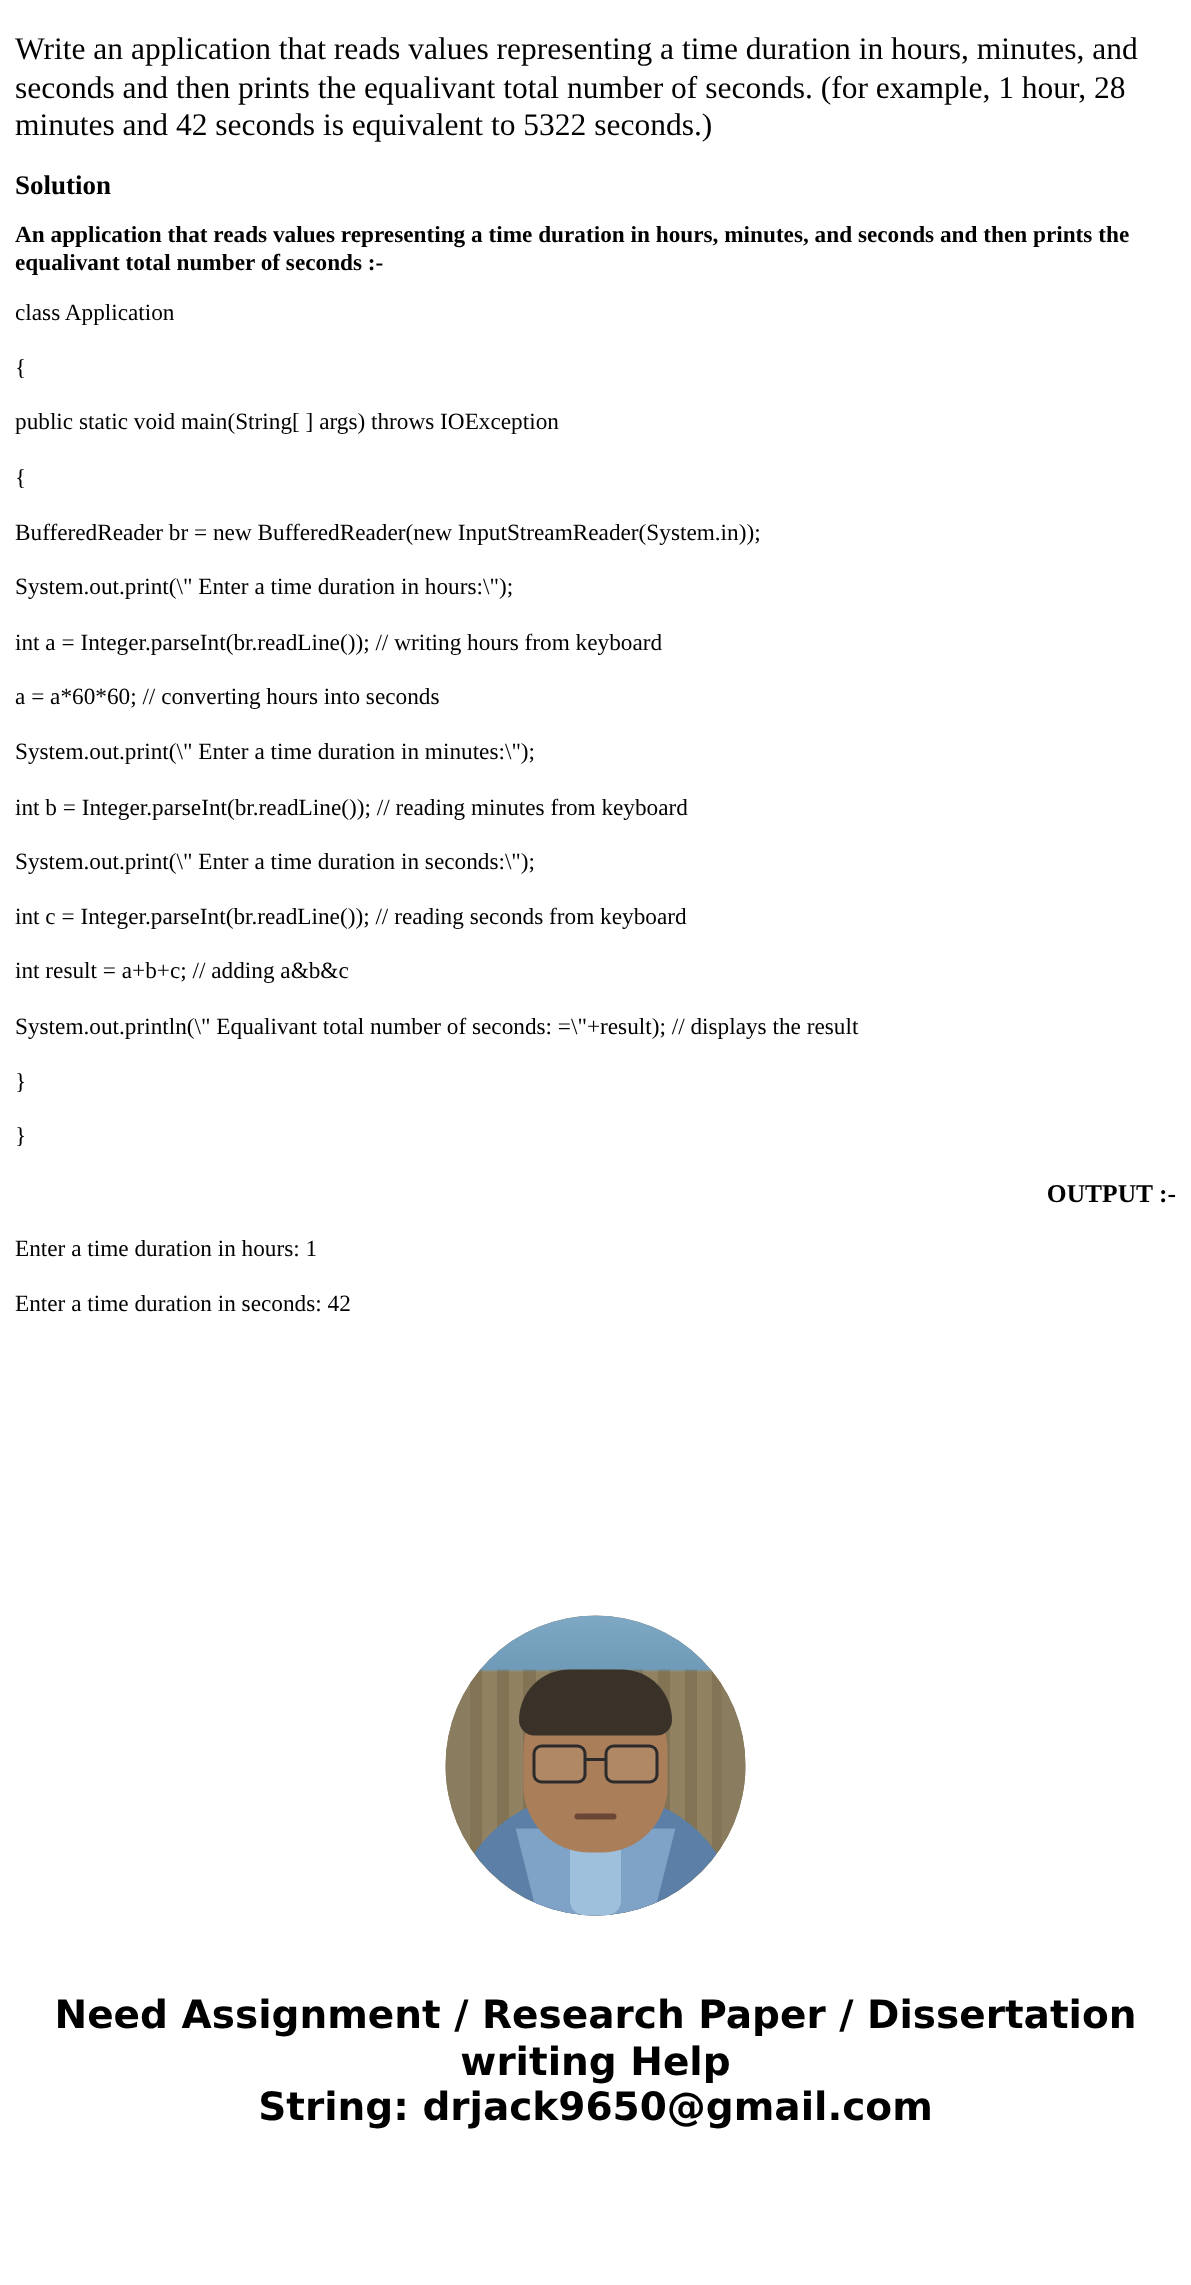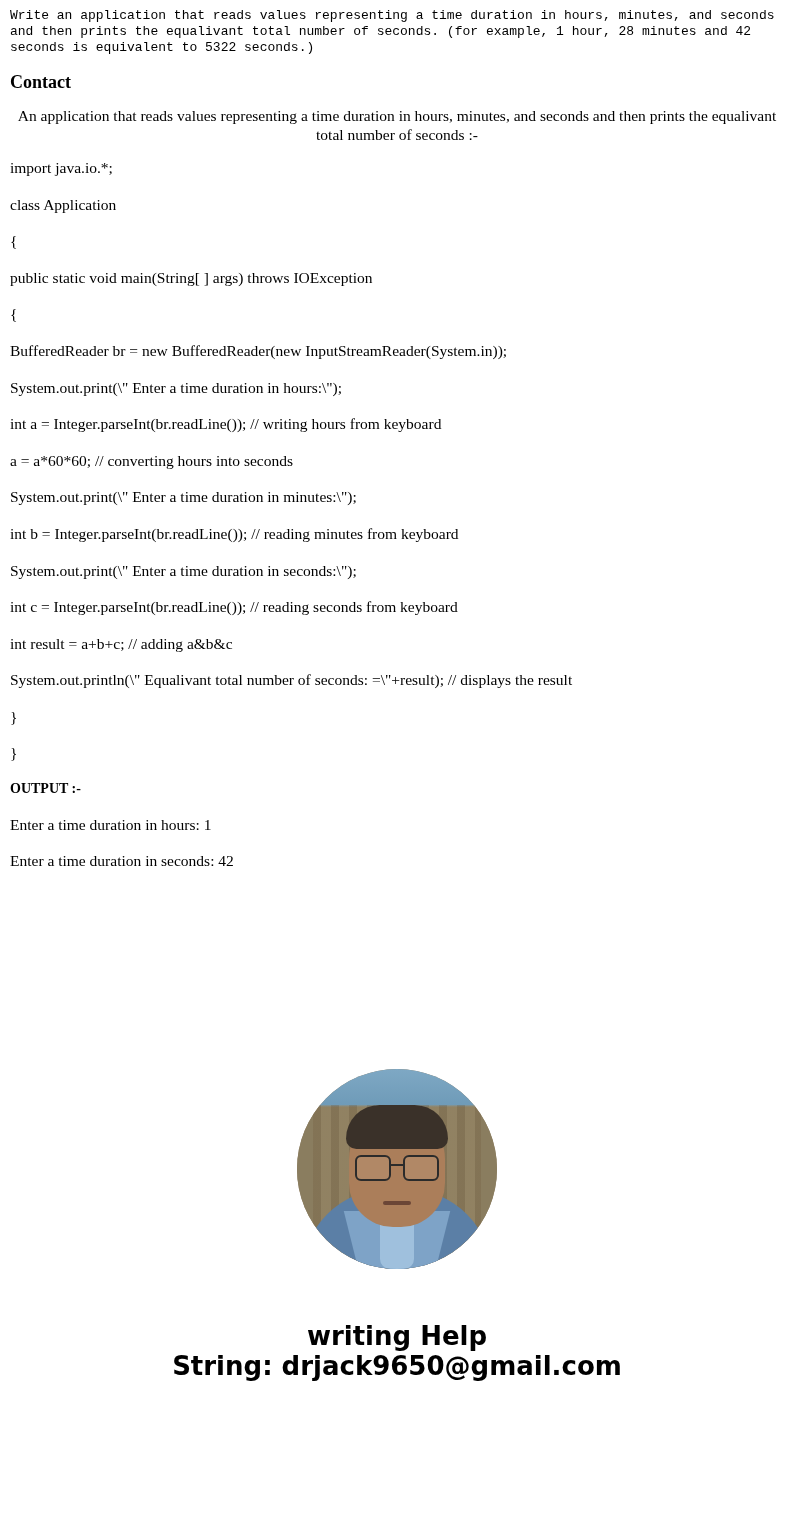--- a/index.html
+++ b/index.html
@@ -20,11 +20,10 @@
     padding: 8px 8px 0 8px;
   }
   .question {
-    font-size: 13px;
+    font-size: 21px;
     line-height: 1.22;
-    margin: 0 0 6px 0;
-    padding: 0 2px;
-    font-family: Liberation Mono, monospace;
+    margin: 12px 0 6px 0;
+    padding: 0 2px;
   }
   h2.solution-heading {
     font-size: 18px;

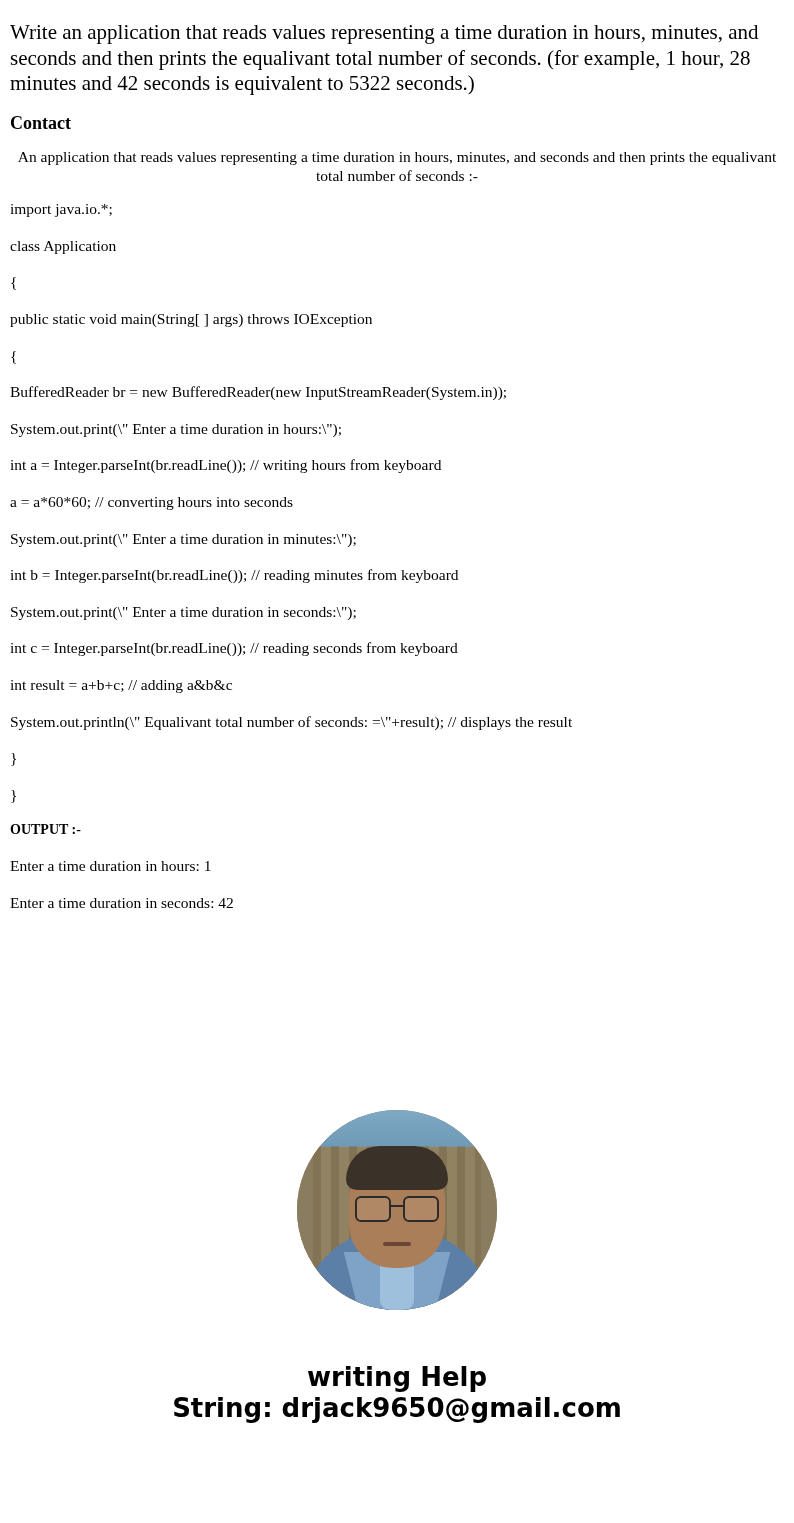--- a/index.html
+++ b/index.html
@@ -209,7 +209,7 @@
 
   <p class="question">Write an application that reads values representing a time duration in hours, minutes, and seconds and then prints the equalivant total number of seconds. (for example, 1 hour, 28 minutes and 42 seconds is equivalent to 5322 seconds.)</p>
 
-  <h2 class="solution-heading">Contact</h2>
+  <h2 class="solution-heading">Solution</h2>
 
   <p class="intro-bold">An application that reads values representing a time duration in hours, minutes, and seconds and then prints the equalivant total number of seconds :-</p>
 

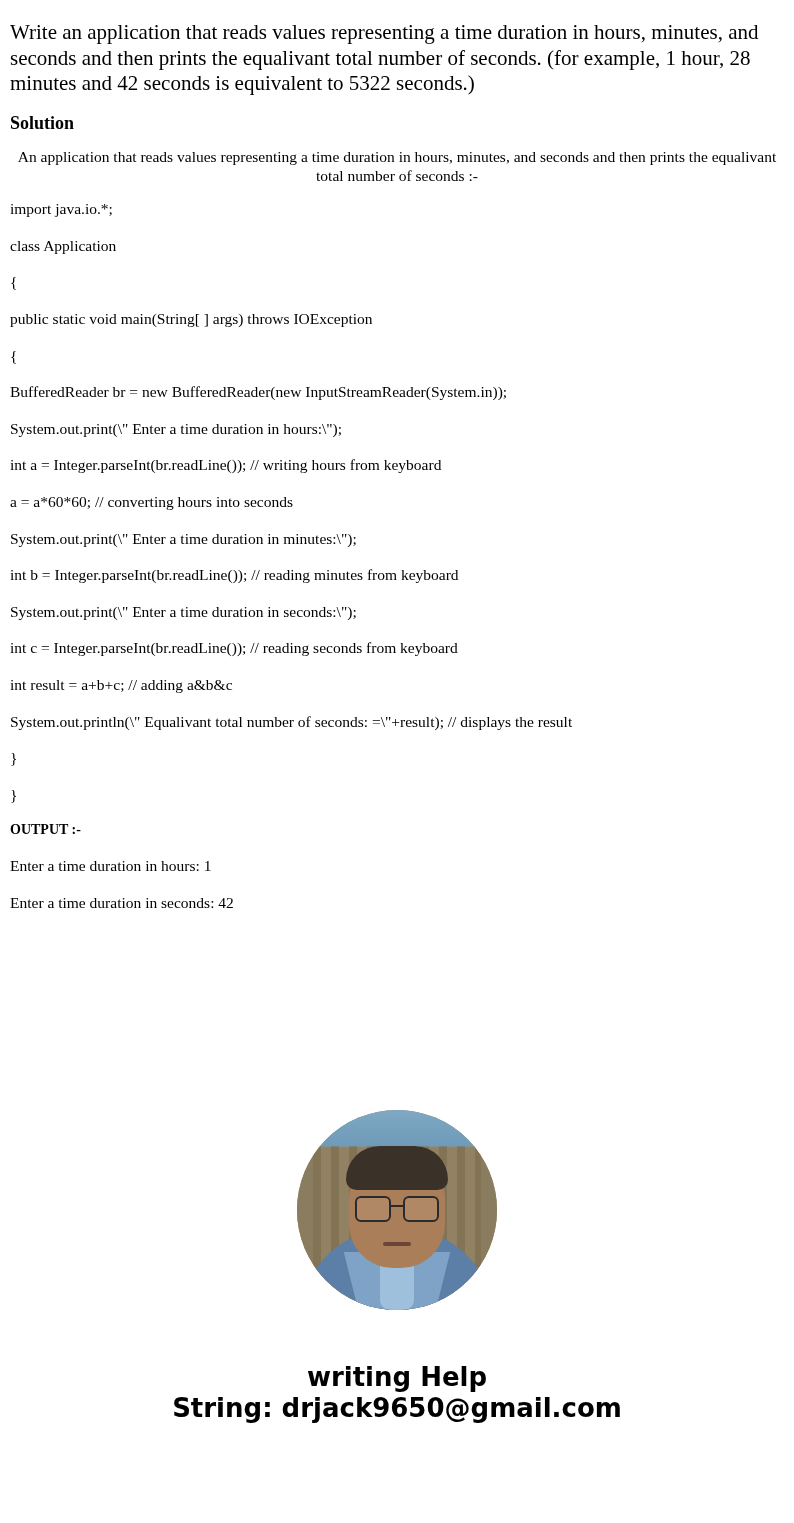--- a/index.html
+++ b/index.html
@@ -33,11 +33,10 @@
   }
   .intro-bold {
     font-size: 15.5px;
-    font-weight: normal;
+    font-weight: bold;
     line-height: 1.22;
     margin: 0 0 14px 0;
     padding: 0 2px;
-    text-align: center;
   }
   .code-line {
     font-size: 15.5px;

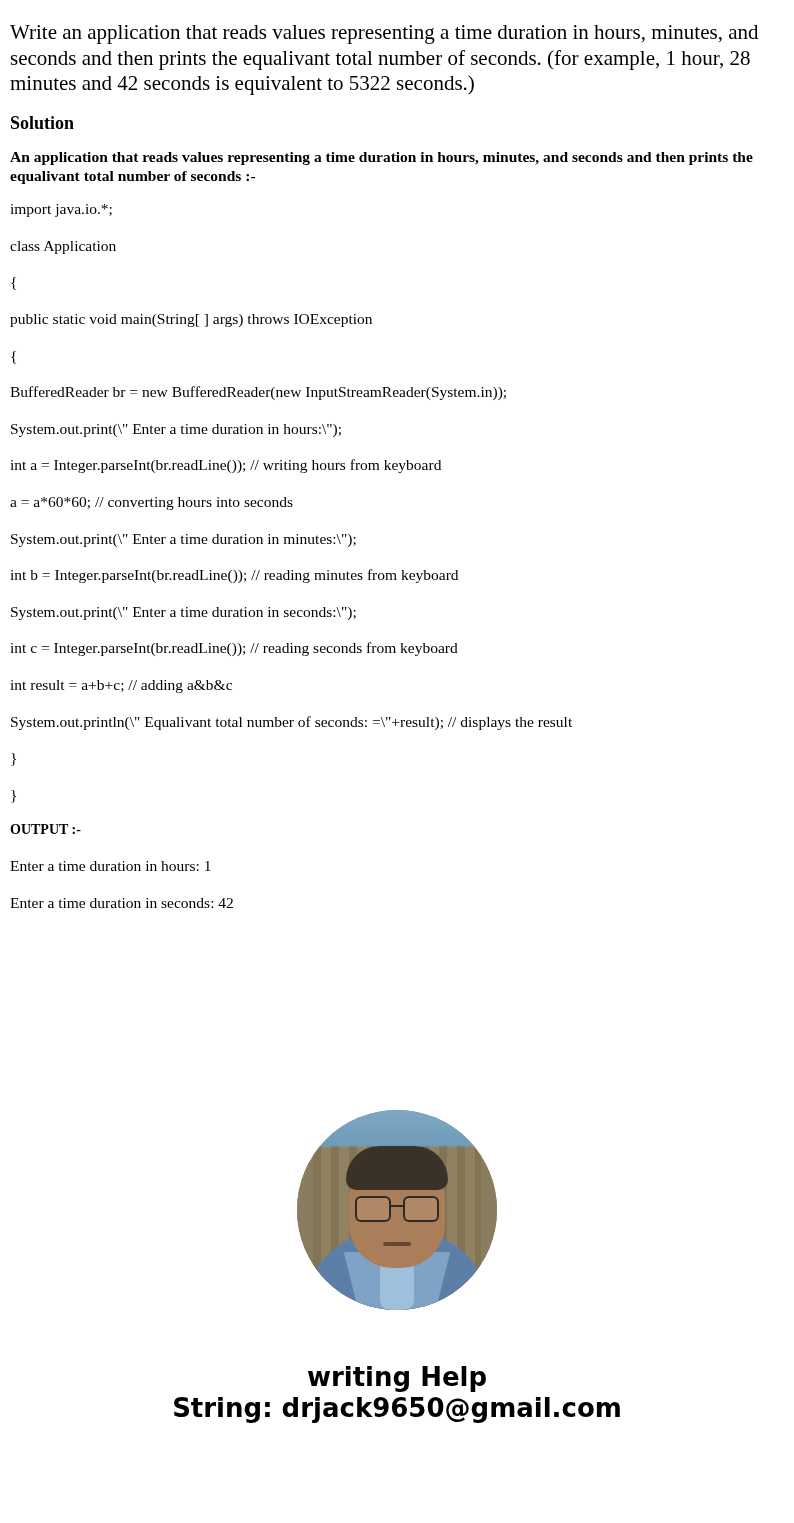--- a/index.html
+++ b/index.html
@@ -213,7 +213,6 @@
   <p class="intro-bold">An application that reads values representing a time duration in hours, minutes, and seconds and then prints the equalivant total number of seconds :-</p>
 
   <div>
-    <p class="code-line">import java.io.*;</p>
     <p class="code-line">class Application</p>
     <p class="code-line">{</p>
     <p class="code-line">public static void main(String[ ] args) throws IOException</p>

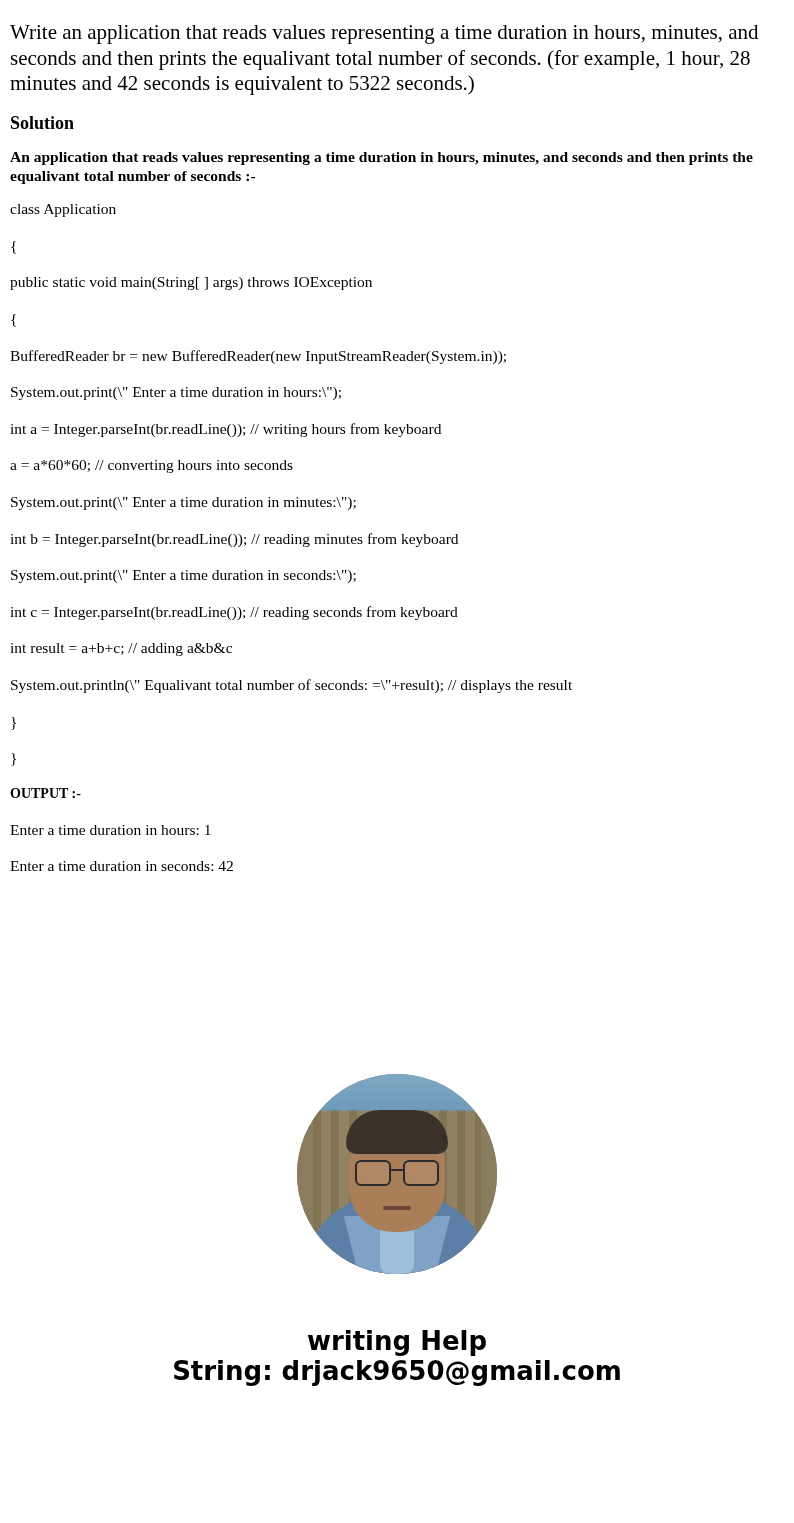--- a/index.html
+++ b/index.html
@@ -46,11 +46,12 @@
     white-space: pre-wrap;
   }
   .output-heading {
-    font-size: 14px;
+    font-size: 17px;
     font-weight: bold;
     line-height: 1.2;
     margin: 0 0 18px 0;
     padding: 0 2px;
+    text-align: right;
   }
   .output-line {
     font-size: 15.5px;

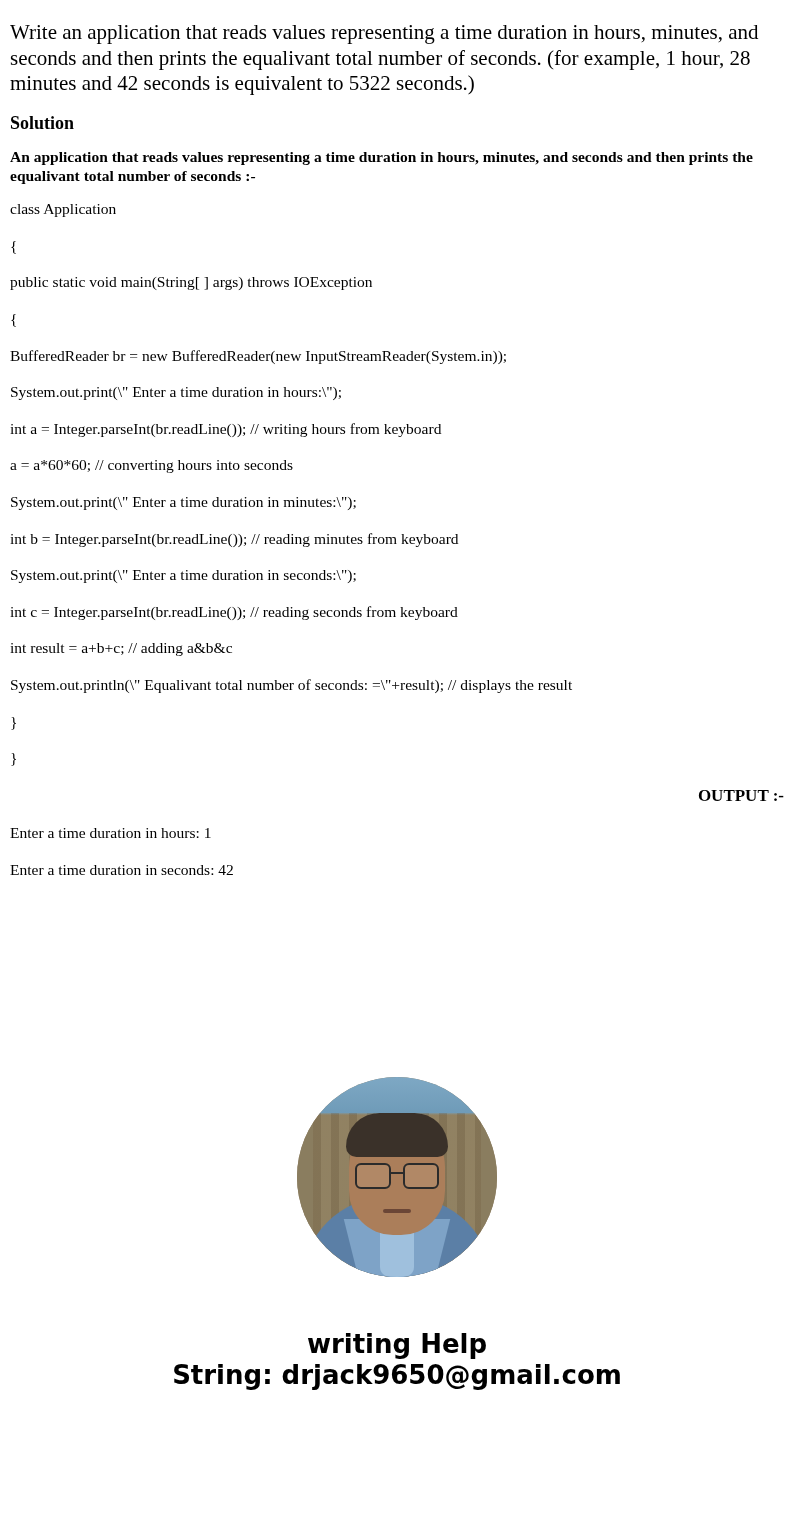--- a/index.html
+++ b/index.html
@@ -259,6 +259,7 @@
   </div>
 
   <div class="footer">
+    <span>Need Assignment / Research Paper / Dissertation</span>
     <span class="line2">writing Help</span>
     <span class="line2">String: drjack9650@gmail.com</span>
   </div>

